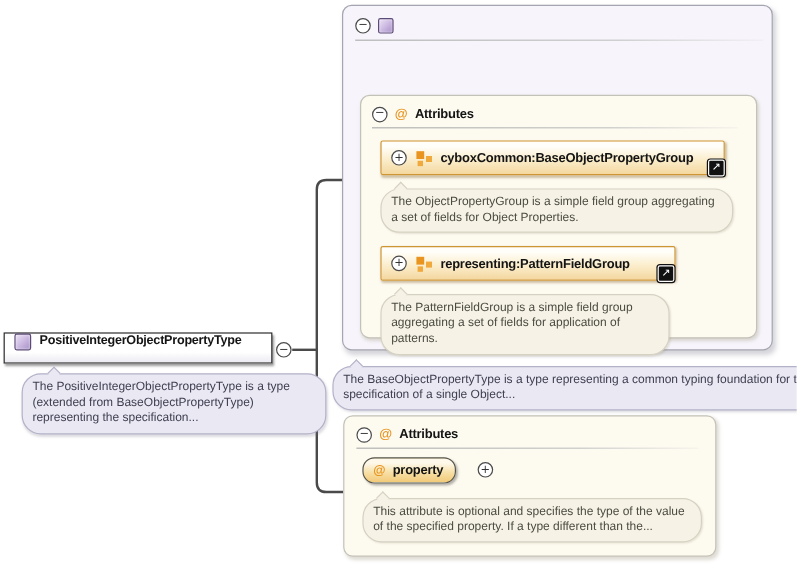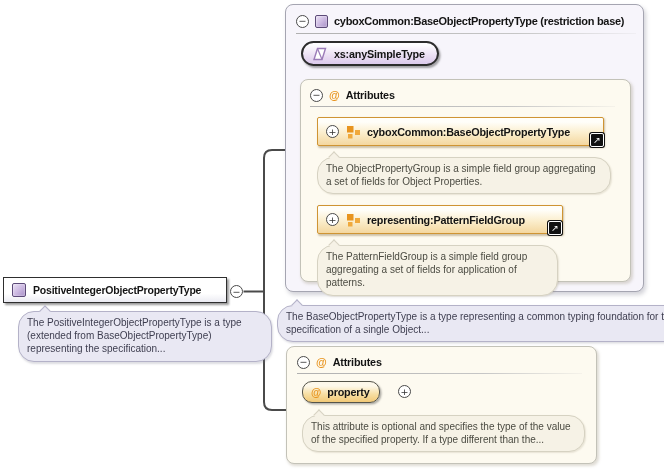--- a/index.html
+++ b/index.html
@@ -98,7 +98,6 @@
     <div class="hdr" style="left:10px; top:8px;">
       <span class="toggle">−</span>
       <span class="sq-icon"></span>
-      <span class="name" style="font-size:11px; letter-spacing:-0.3px;">cyboxCommon:BaseObjectPropertyType (restriction base)</span>
     </div>
     <div class="sep" style="left:10px; top:28px; width:340px;"></div>
 

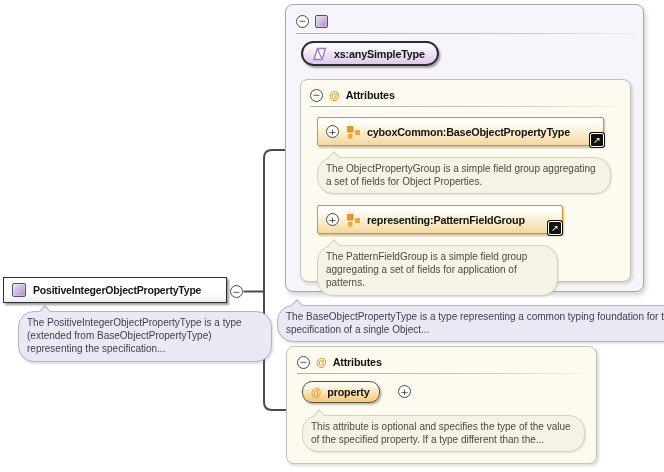--- a/index.html
+++ b/index.html
@@ -101,13 +101,6 @@
     </div>
     <div class="sep" style="left:10px; top:28px; width:340px;"></div>
 
-    <div class="simple-badge" style="left:15px; top:36px;">
-      <svg width="16" height="16" viewBox="0 0 16 16">
-        <polygon points="3,13.5 6.5,2.5 14.5,2.5 11,13.5" fill="#ffffff" stroke="#9b7bb8" stroke-width="1.4"></polygon>
-        <line x1="6.5" y1="2.5" x2="11" y2="13.5" stroke="#9b7bb8" stroke-width="1.2"></line>
-      </svg>
-      <span class="name">xs:anySimpleType</span>
-    </div>
 
     <div class="panel-cream" style="left:14px; top:74px; width:331px; height:203px;">
 

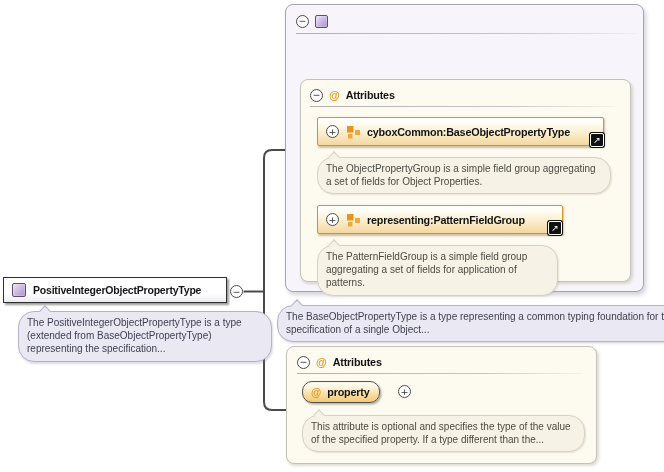--- a/index.html
+++ b/index.html
@@ -118,7 +118,7 @@
           <rect x="2" y="9" width="4.5" height="4.5" fill="#f0a93c"></rect>
           <rect x="9" y="5" width="5" height="5" fill="#f0a93c"></rect>
         </svg>
-        <span class="name">cyboxCommon:BaseObjectPropertyType</span>
+        <span class="name">cyboxCommon:BaseObjectPropertyGroup</span>
       </div>
       <div class="link-btn" style="left:289px; top:53px;">↗</div>
 

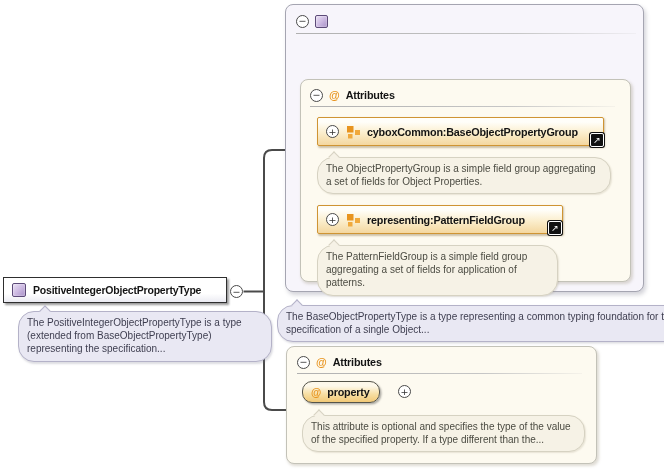--- a/index.html
+++ b/index.html
@@ -37,7 +37,7 @@
   .main-box { position:absolute; left:3px; top:277px; width:224px; height:26px;
     background:linear-gradient(#ffffff 65%,#ebebf2); border:1.5px solid #2e2e2e;
     box-shadow:1.5px 2px 2px rgba(0,0,0,.40);
-    display:flex; align-items:center; gap:7px; padding:0 8px; cursor:pointer; }
+    display:flex; gap:7px; padding:0 8px; cursor:pointer; }
   .main-box .sq-icon { width:14px; height:14px; }
 
   

